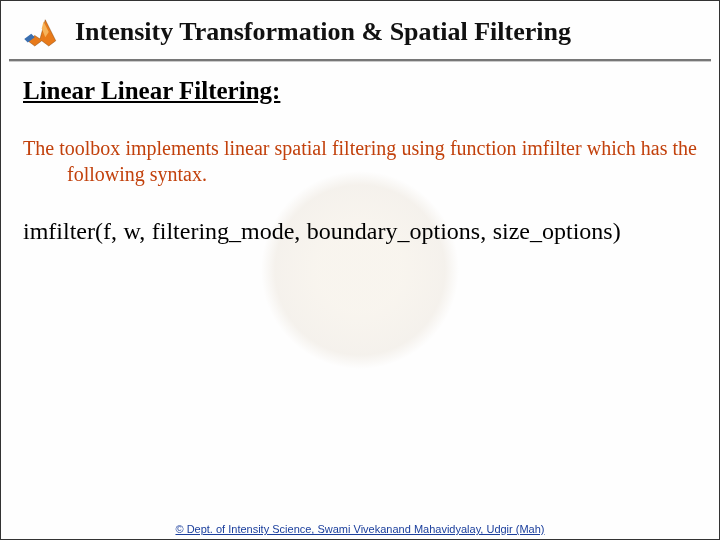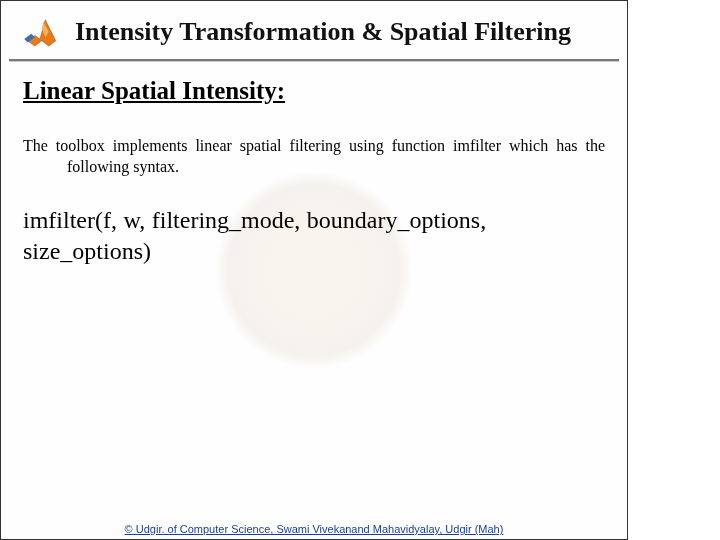--- a/index.html
+++ b/index.html
@@ -10,7 +10,7 @@
     position: relative;
   }
   .slide {
-    width: 628px;
+    width: 720px;
     height: 540px;
     border: 1px solid #333;
     background: #fefefe;

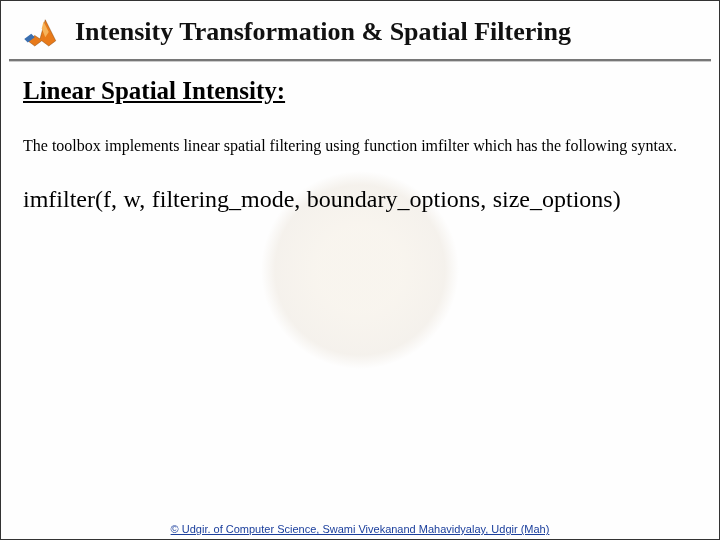--- a/index.html
+++ b/index.html
@@ -120,7 +120,7 @@
   <div class="title-rule"></div>
 
   <div class="content">
-    <div class="subheading">Linear Spatial Intensity:</div>
+    <div class="subheading">Linear Linear Filtering:</div>
 
     <div class="para indent">The toolbox implements linear spatial filtering using function imfilter which has the following syntax.</div>
 

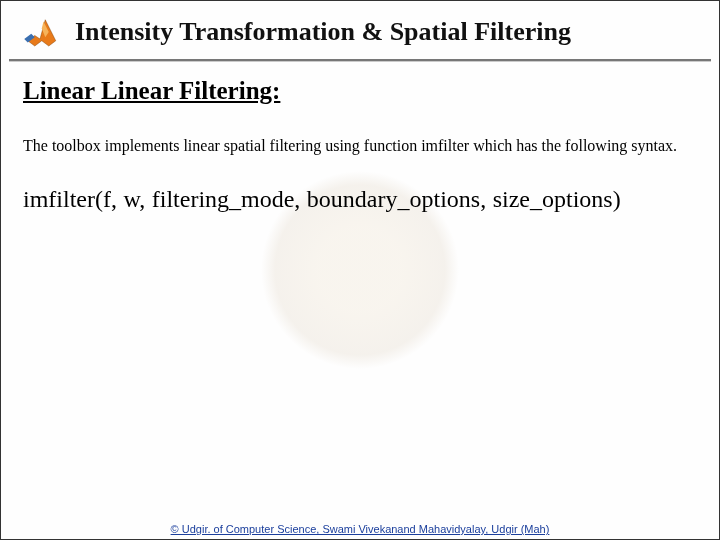--- a/index.html
+++ b/index.html
@@ -70,10 +70,10 @@
     margin-bottom: 30px;
   }
   .para {
-    font-size: 16px;
+    font-size: 20px;
     line-height: 1.32;
     text-align: justify;
-    color: #000000;
+    color: #c2410c;
     margin-bottom: 28px;
   }
   .para.indent {

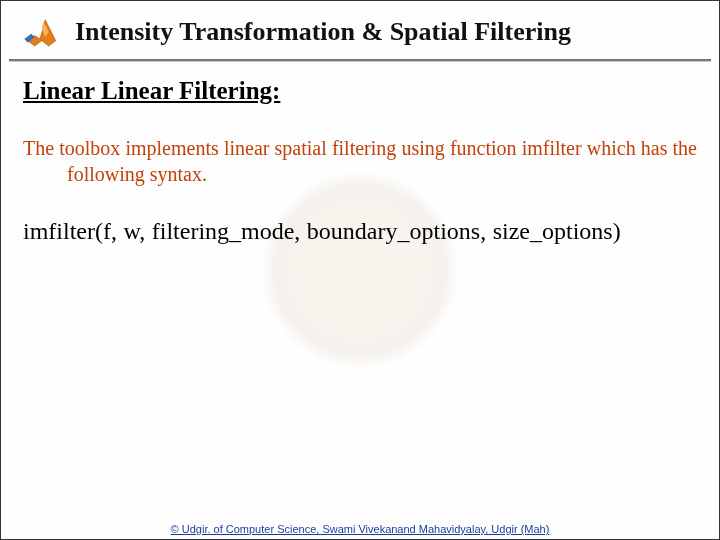--- a/index.html
+++ b/index.html
@@ -128,7 +128,7 @@
 
   </div>
 
-  <div class="footer">© Udgir. of Computer Science, Swami Vivekanand Mahavidyalay, Udgir (Mah)</div>
+  <div class="footer">© Dept. of Intensity Science, Swami Vivekanand Mahavidyalay, Udgir (Mah)</div>
 
 </div>
 

